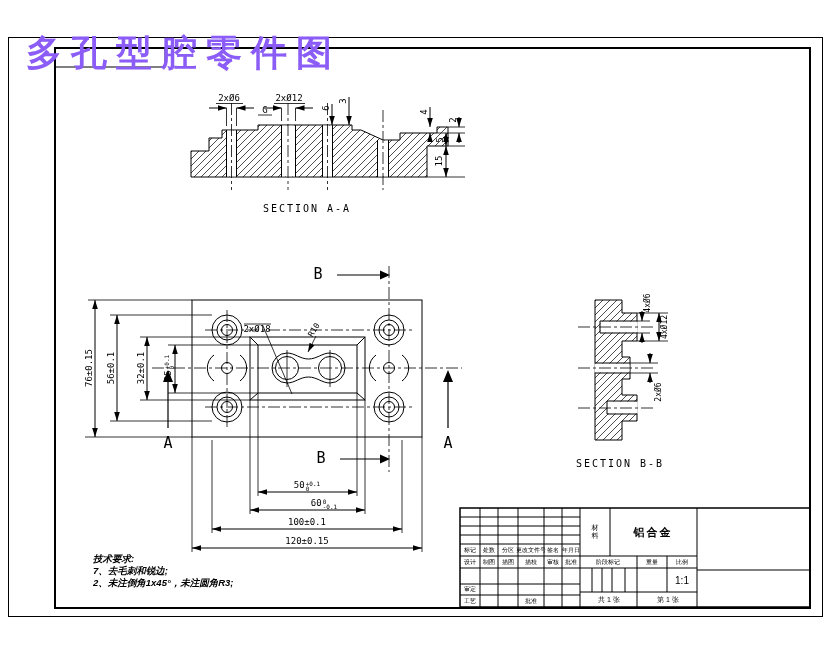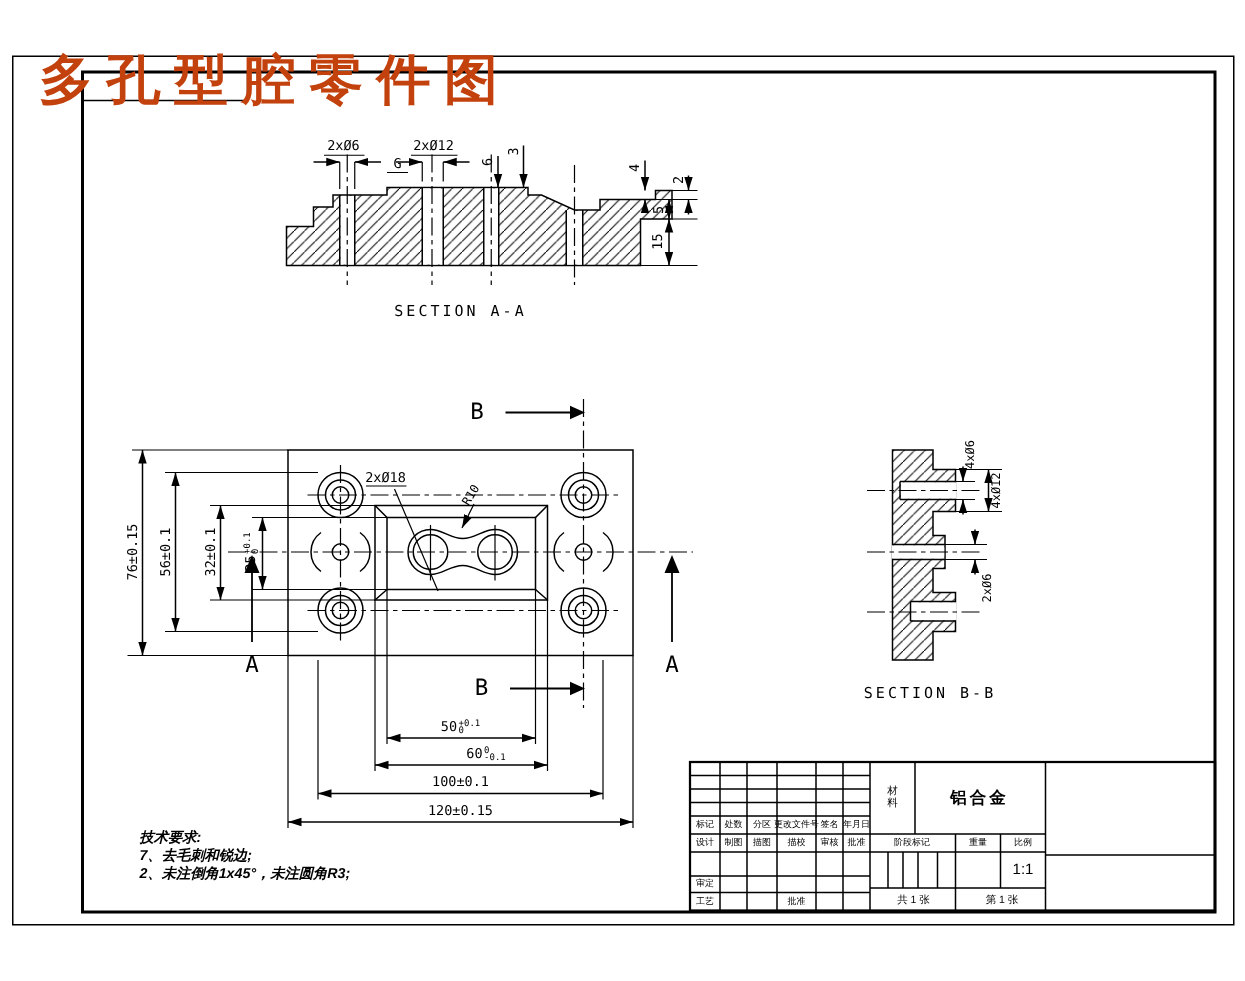--- a/index.html
+++ b/index.html
@@ -18,7 +18,7 @@
   .letter{font-family:"DejaVu Sans Mono",monospace;font-size:15px;}
   .seclabel{font-family:"DejaVu Sans Mono",monospace;font-size:10px;letter-spacing:2px;}
   .main-title{left:26px;top:34px;font-family:"Liberation Serif",serif;font-weight:bold;
-              font-size:36px;letter-spacing:9px;color:#c2410c;line-height:38px;}
+              font-size:36px;letter-spacing:9px;color:#8b5cf6;line-height:38px;}
   .notes{left:93px;top:553px;font-size:9.5px;font-weight:bold;line-height:12px;font-style:italic;}
   .tb{font-size:6px;}
   .tb7{font-size:7px;}

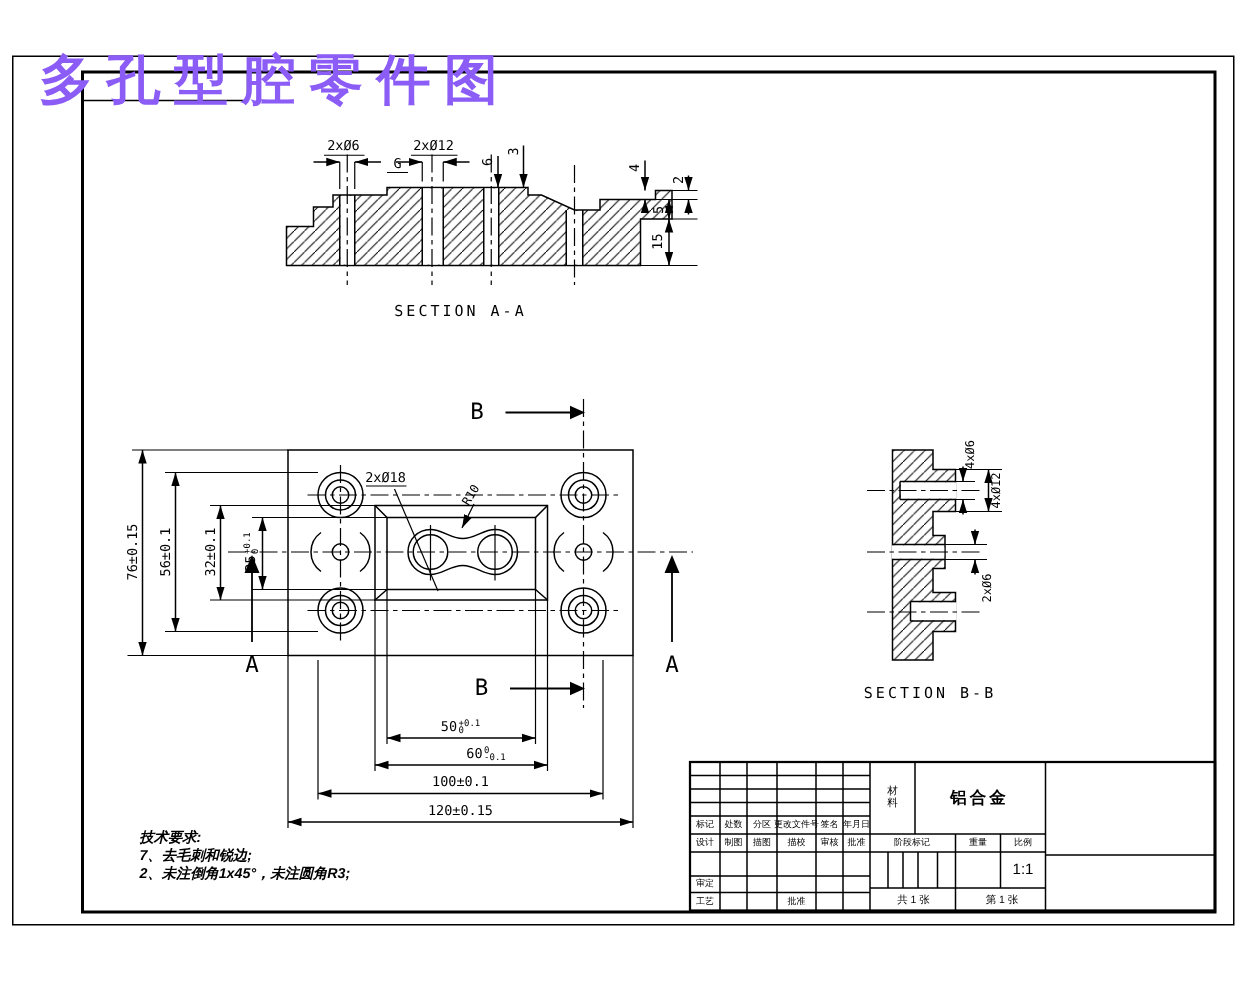--- a/index.html
+++ b/index.html
@@ -205,7 +205,7 @@
         <i>+0.1</i>
         <i>0</i>
       </span></span>
-<span class="t ctr dim" style="left:257px;top:319px">2xØ18</span>
+<span class="t ctr dim" style="left:257px;top:329px">2xØ18</span>
 <span class="t rot60 dimsm" style="left:314px;top:330px">R10</span>
 <span class="t ctr dim" style="left:307px;top:485px"><span>50</span><span class="tolcol">
         <i>+0.1</i>

